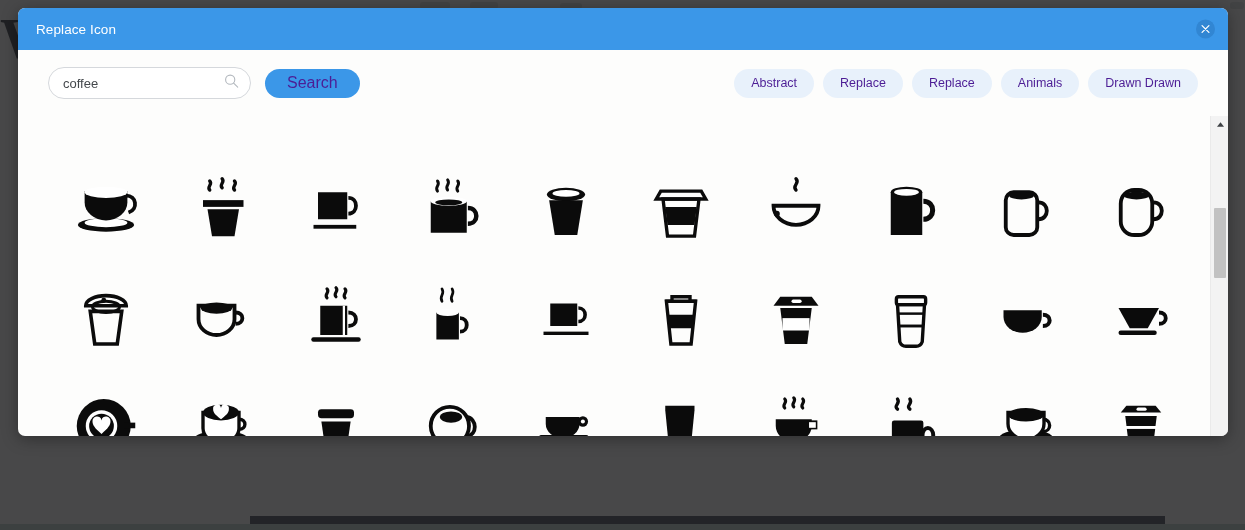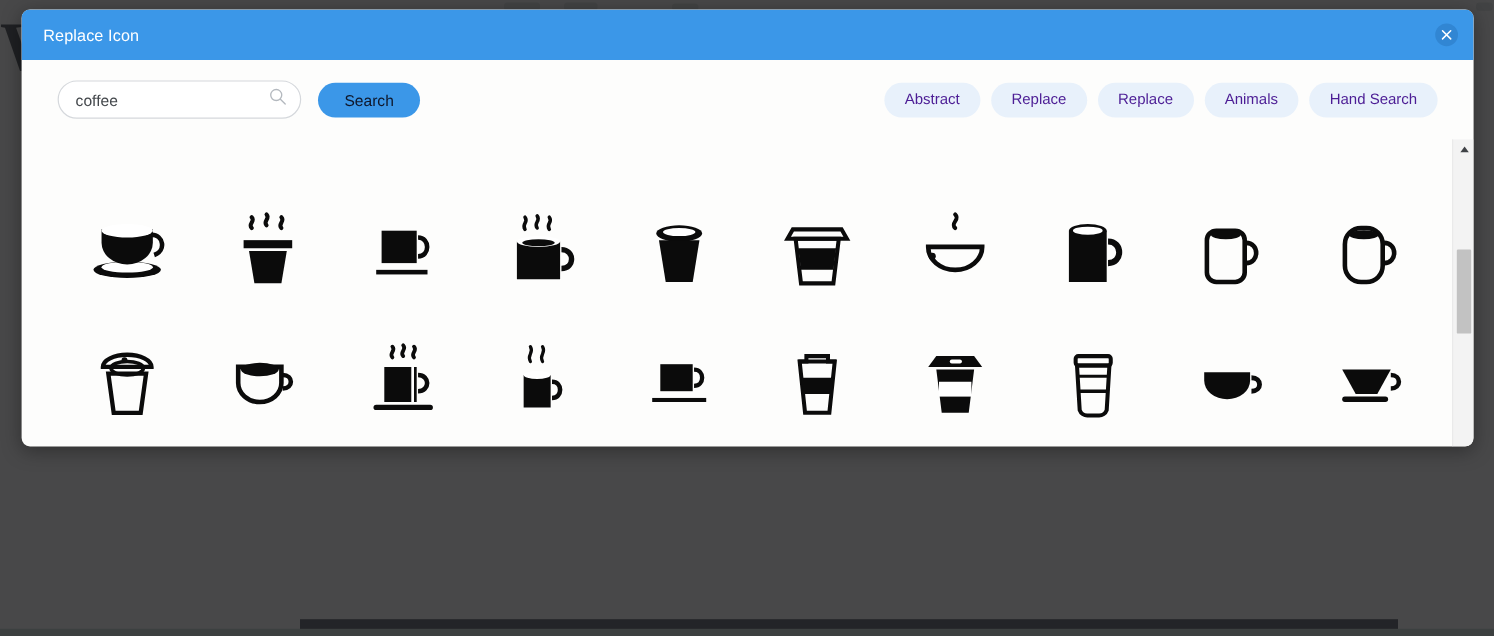--- a/index.html
+++ b/index.html
@@ -26,7 +26,7 @@
   
   .modal {
     position: absolute; left: 18px; top: 8px;
-    width: 1210px; height: 364px;
+    width: 1210px; height: 428px;
     background: #fdfdfc;
     border-radius: 7px;
     box-shadow: 0 3px 16px rgba(0,0,0,0.35);

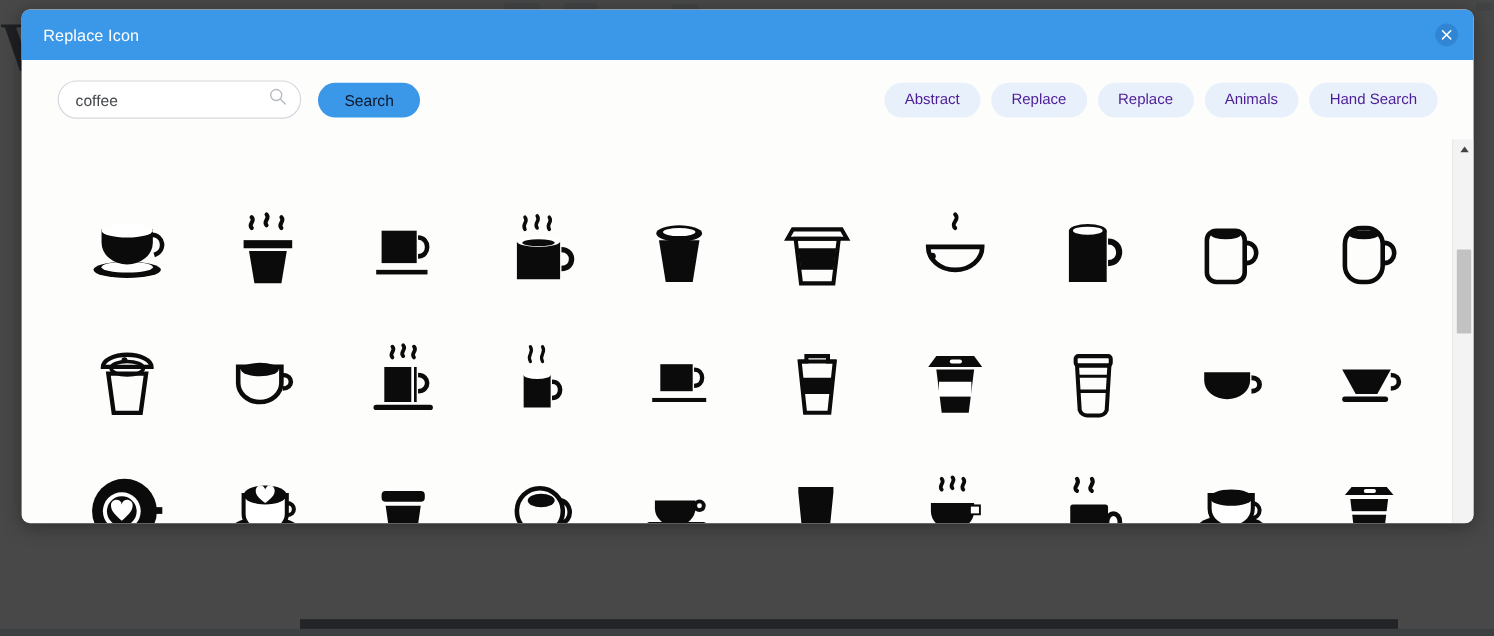--- a/index.html
+++ b/index.html
@@ -70,8 +70,8 @@
   .search-icon { position: absolute; right: 11px; top: 50%; transform: translateY(-50%); display: block; }
   .search-btn {
     border: 0; cursor: pointer;
-    background: #3b97e8; color: #0f172a;
-    font-size: 13px; height: 29px; padding: 0 22px;
+    background: #3b97e8; color: #4c1d95;
+    font-size: 16px; height: 29px; padding: 0 22px;
     border-radius: 15px;
     font-family: "Liberation Sans", sans-serif;
   }

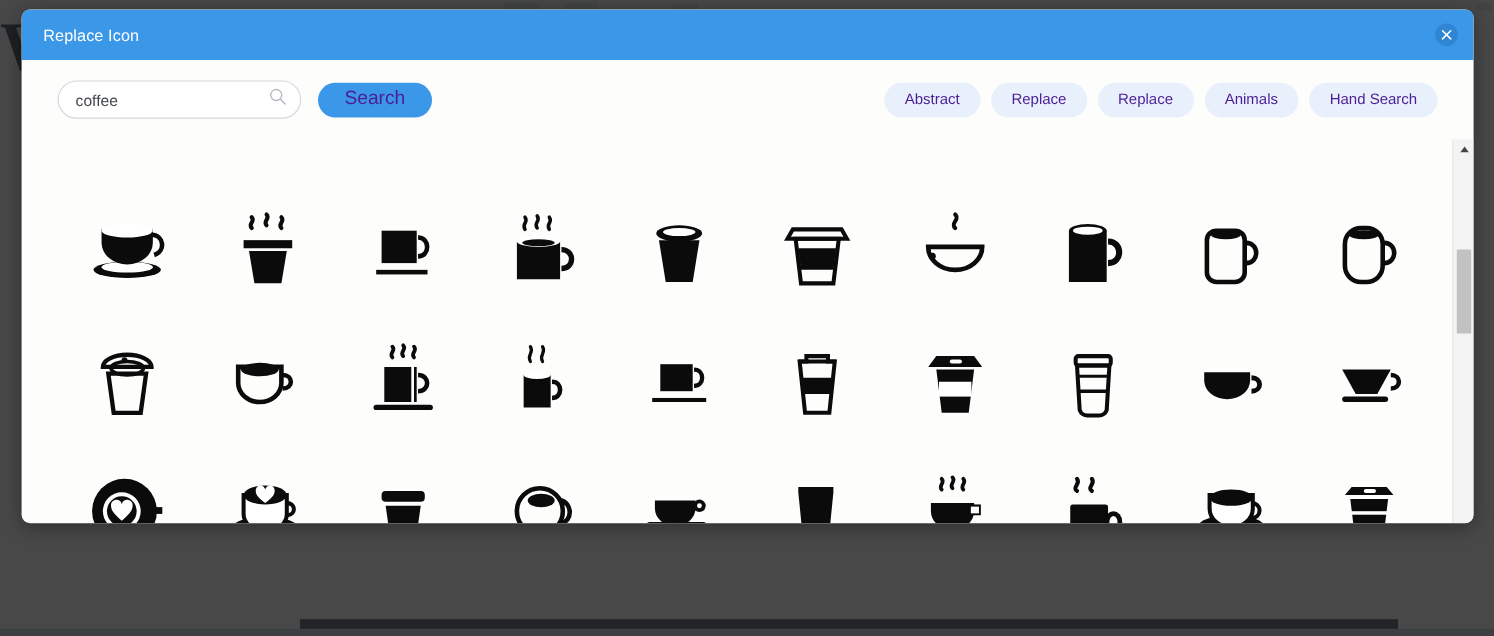--- a/index.html
+++ b/index.html
@@ -159,7 +159,7 @@
         <div class="tag">Replace</div>
         <div class="tag">Replace</div>
         <div class="tag">Animals</div>
-        <div class="tag">Hand Search</div>
+        <div class="tag">Drawn Drawn</div>
       </div>
     </div>
 

